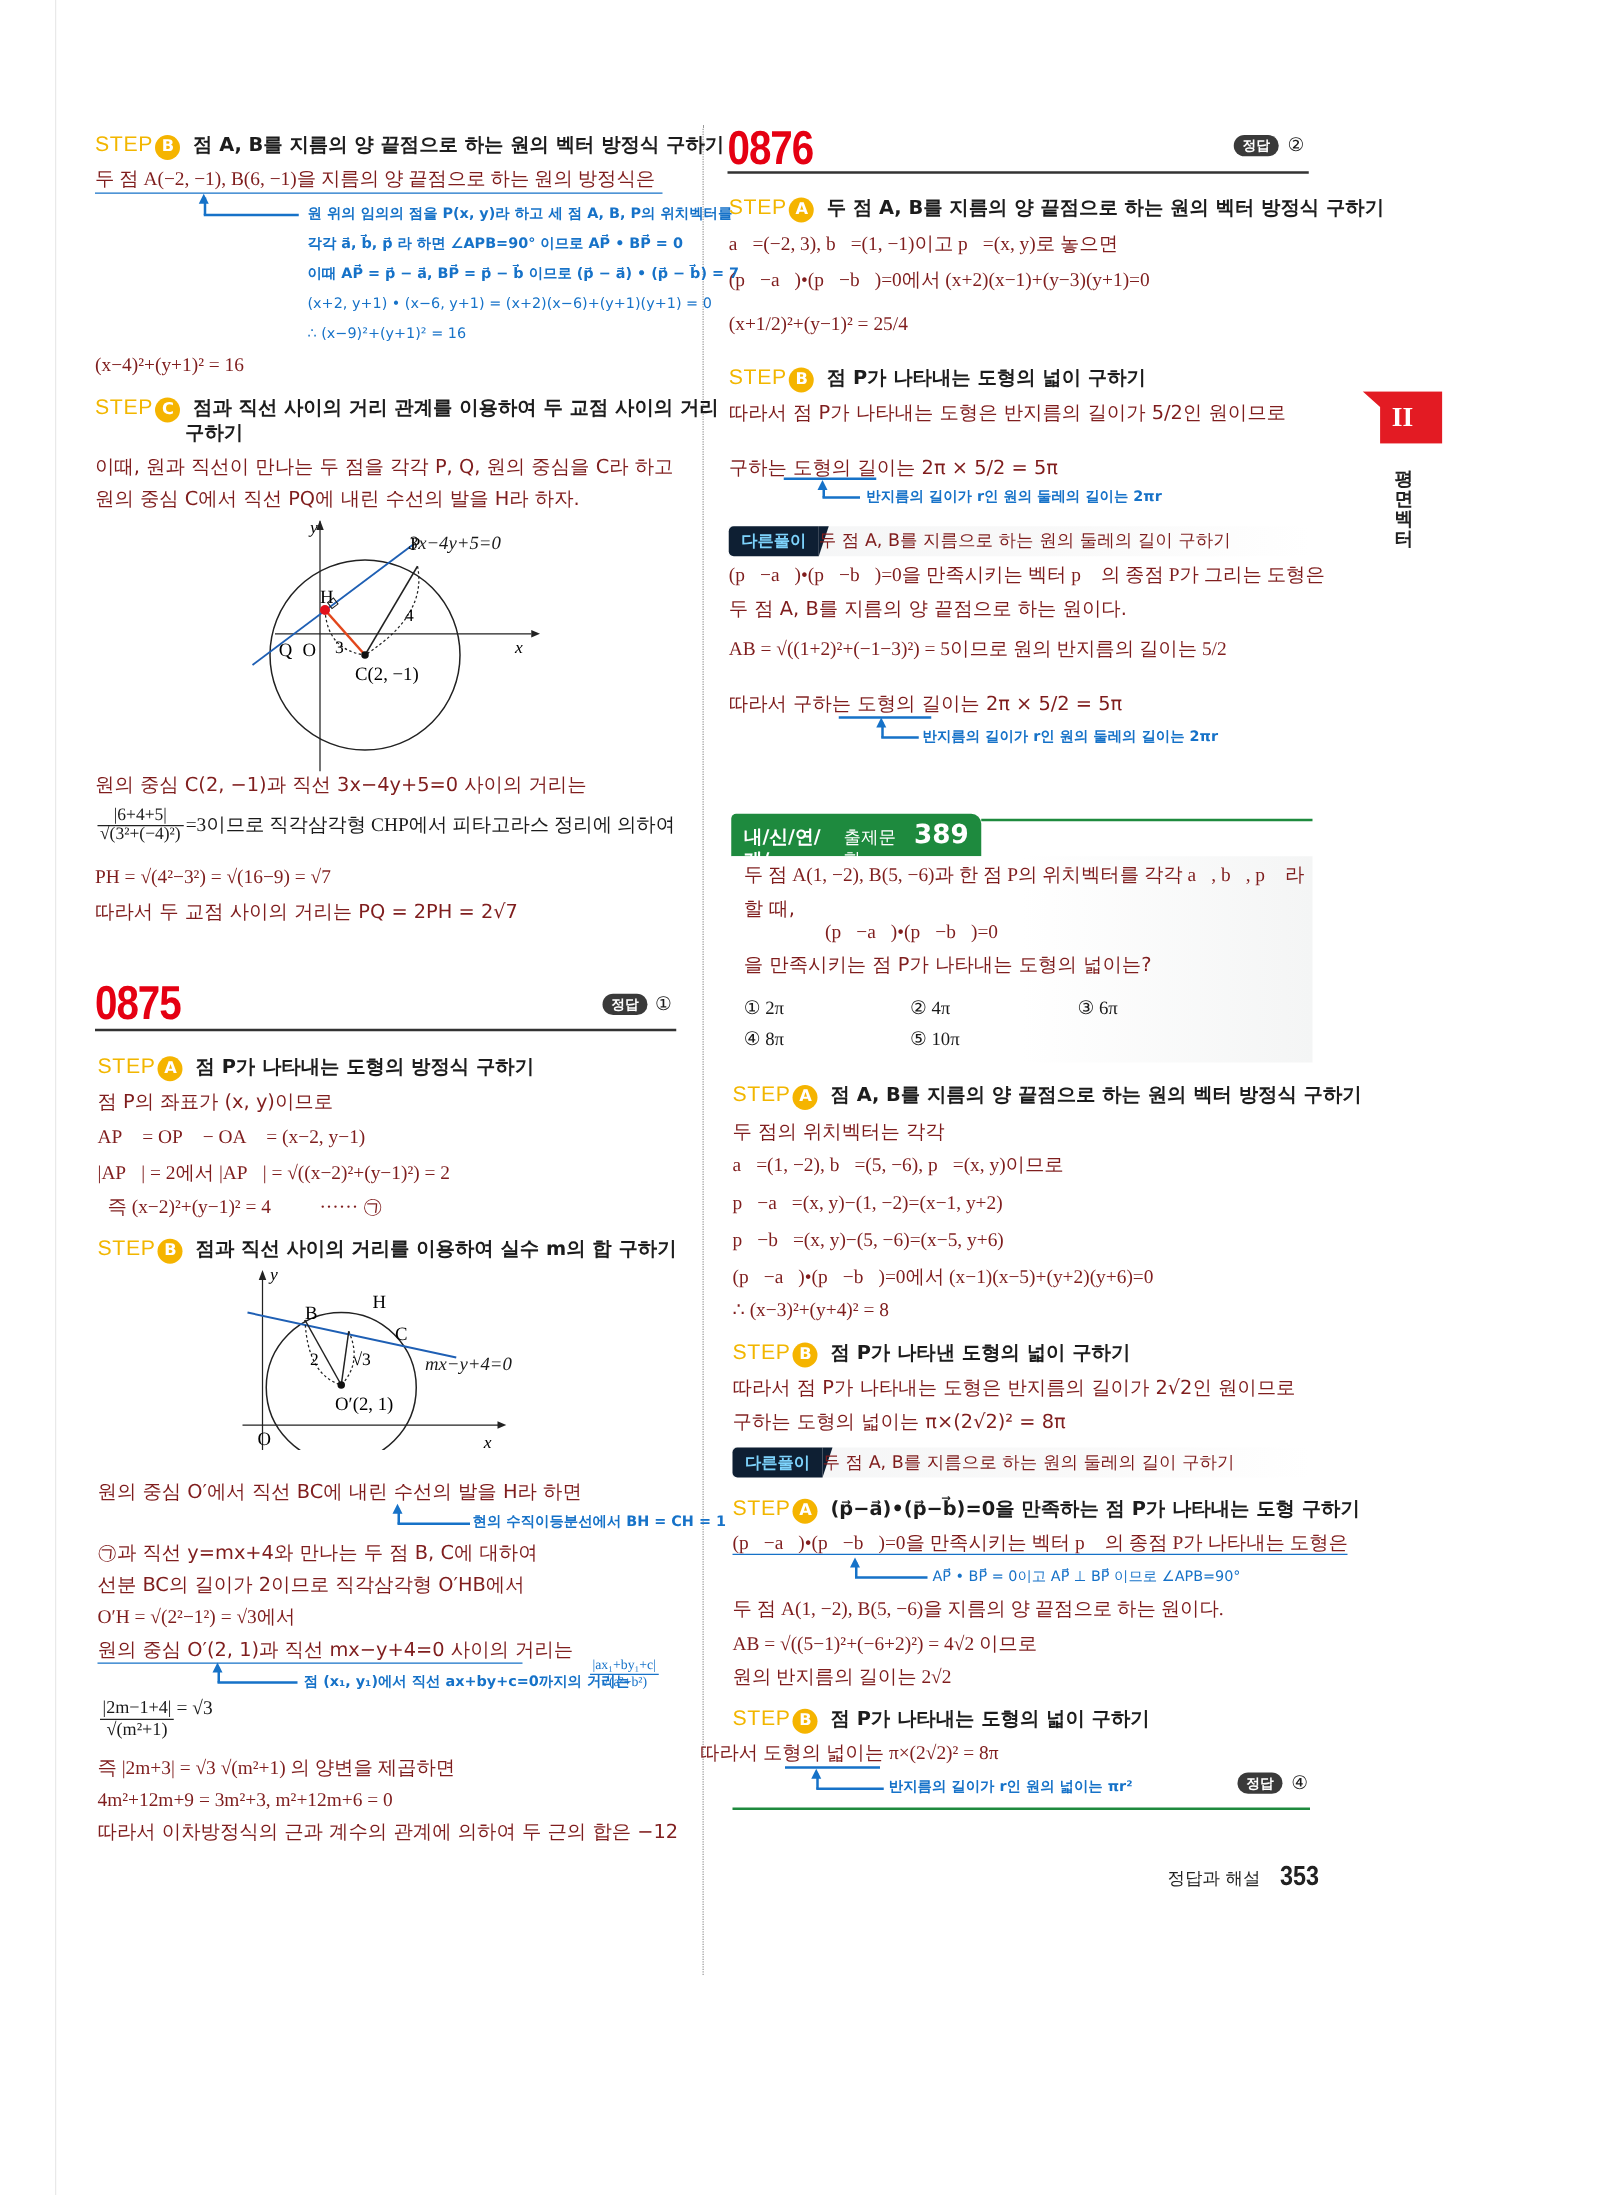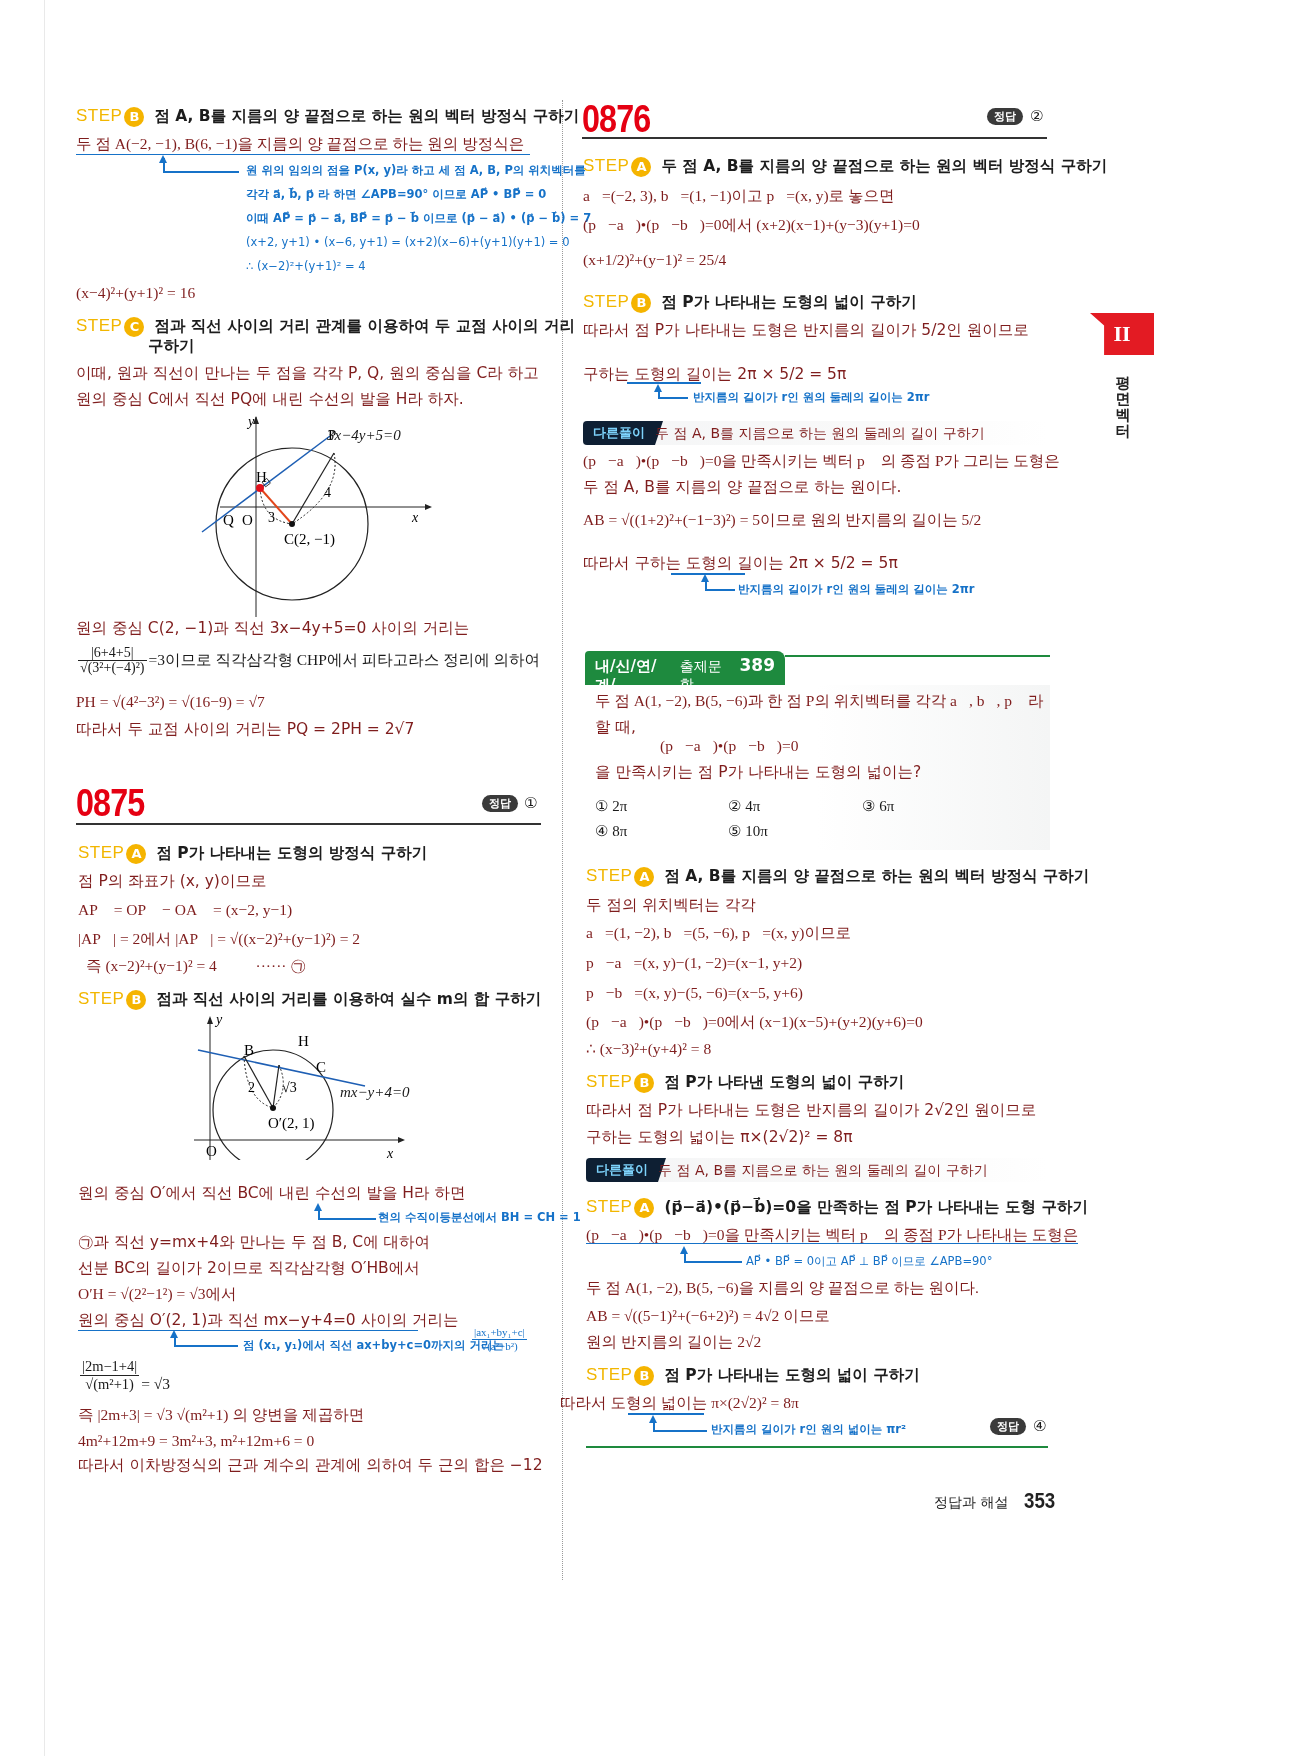--- a/index.html
+++ b/index.html
@@ -52,7 +52,7 @@
 <div class="note" style="left:246px; top:186px;">각각 a⃗, b⃗, p⃗ 라 하면 ∠APB=90° 이므로 AP⃗ • BP⃗ = 0</div>
 <div class="note" style="left:246px; top:210px;">이때 AP⃗ = p⃗ − a⃗, BP⃗ = p⃗ − b⃗ 이므로 (p⃗ − a⃗) • (p⃗ − b⃗) = 7</div>
 <div class="note" style="left:246px; top:234px; font-weight:normal;">(x+2, y+1) • (x−6, y+1) = (x+2)(x−6)+(y+1)(y+1) = 0</div>
-<div class="note" style="left:246px; top:258px; font-weight:normal;">∴ (x−2)²+(y+1)² = 4</div>
+<div class="note" style="left:246px; top:258px; font-weight:normal;">∴ (x−9)²+(y+1)² = 16</div>
 <div class="line serif" style="left:76px; top:283px;">(x−4)²+(y+1)² = 16</div>
 
 <div class="step" style="left:76px; top:316px;">

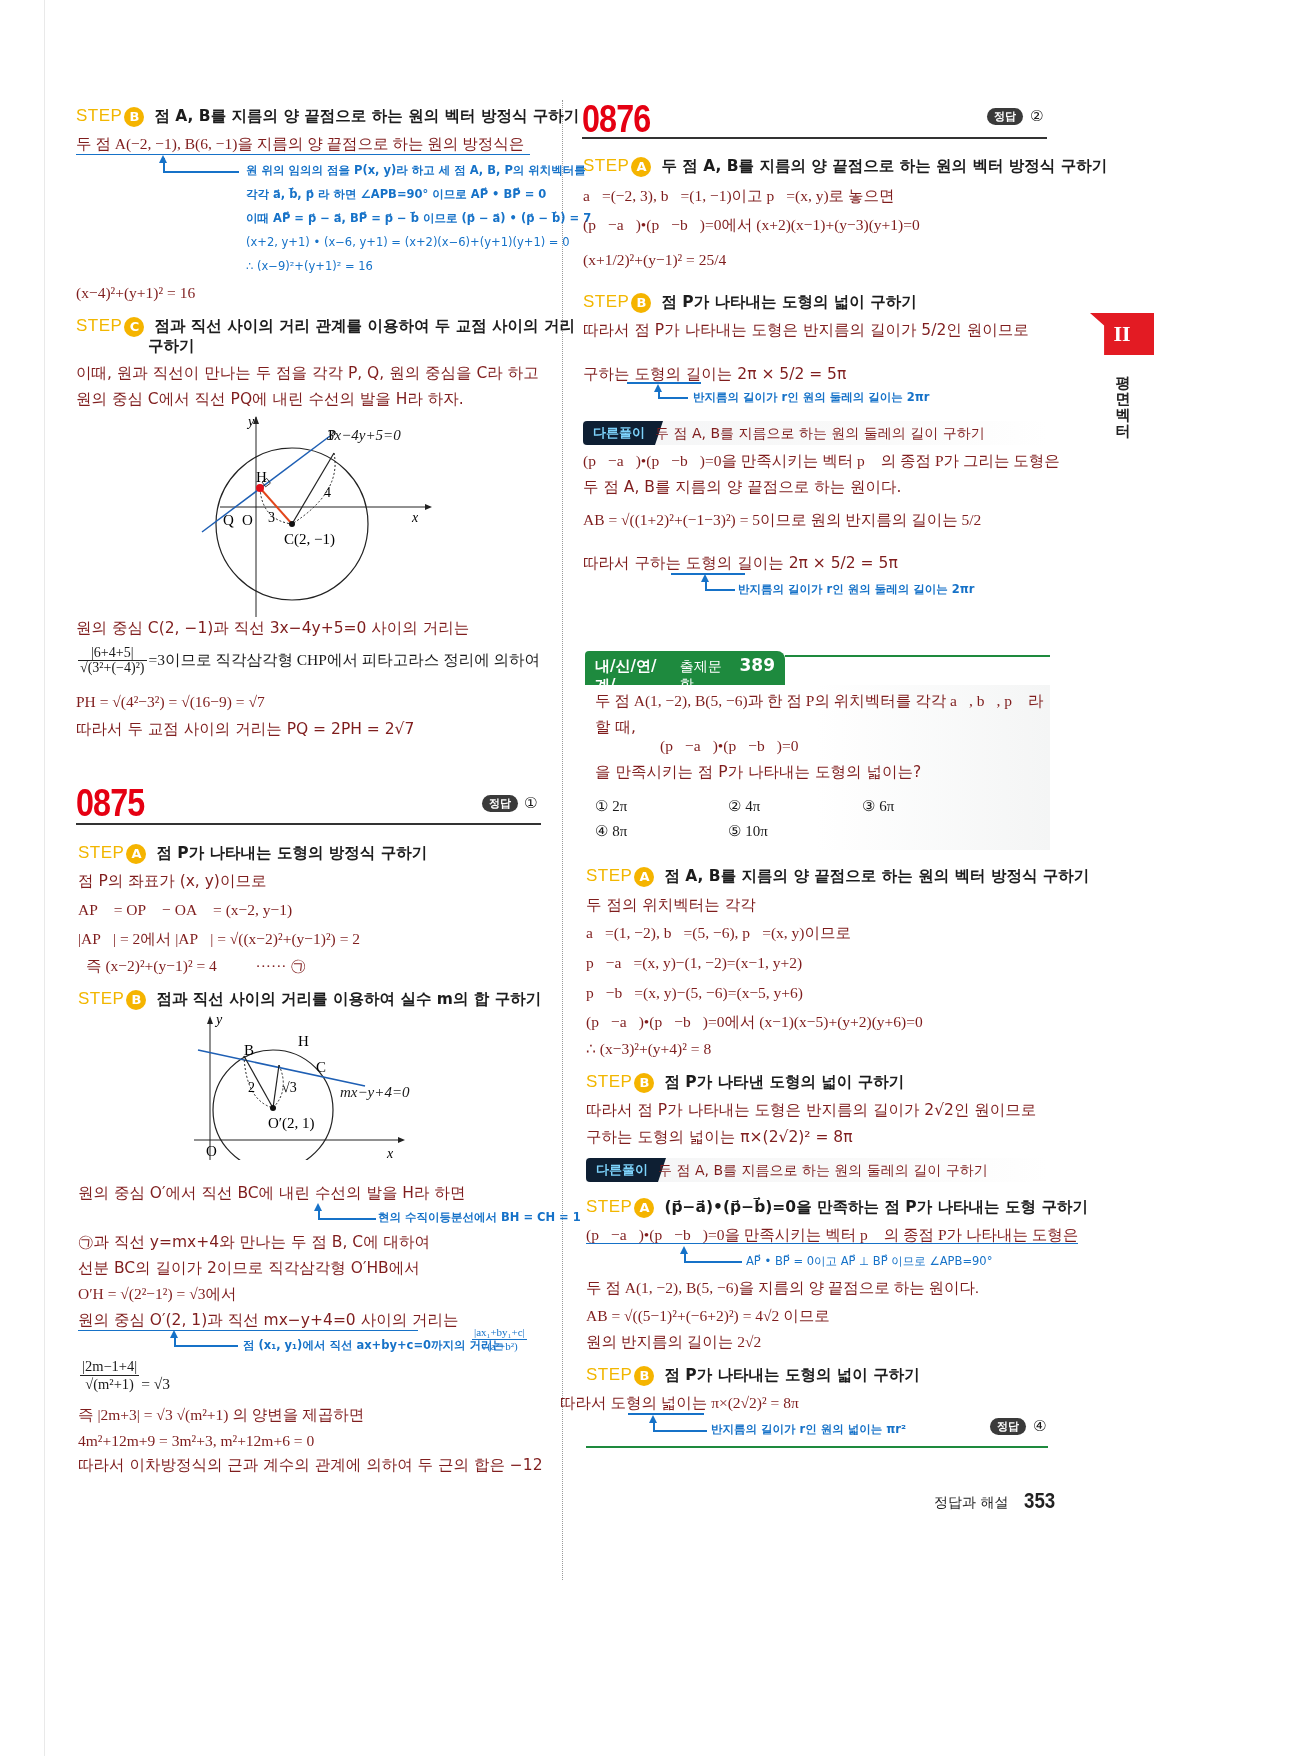--- a/index.html
+++ b/index.html
@@ -208,7 +208,7 @@
 <div class="green-band" style="left:585px; top:651px; width:200px; height:34px; padding:4px 10px; display:flex; align-items:baseline; gap:6px;">
   <span style="font-size:15px;">내/신/연/계/</span>
   <span style="font-size:14px; font-weight:normal;">출제문항</span>
-  <span style="font-size:17px;">389</span>
+  <span style="font-size:21px;">389</span>
 </div>
 <div class="abs" style="left:785px; top:655px; width:265px; height:1.6px; background:#1e8a3e;"></div>
 <div class="abs" style="left:585px; top:685px; width:465px; height:165px; background:linear-gradient(90deg,#ffffff 0%,#ffffff 50%,#f4f5f5 100%);"></div>

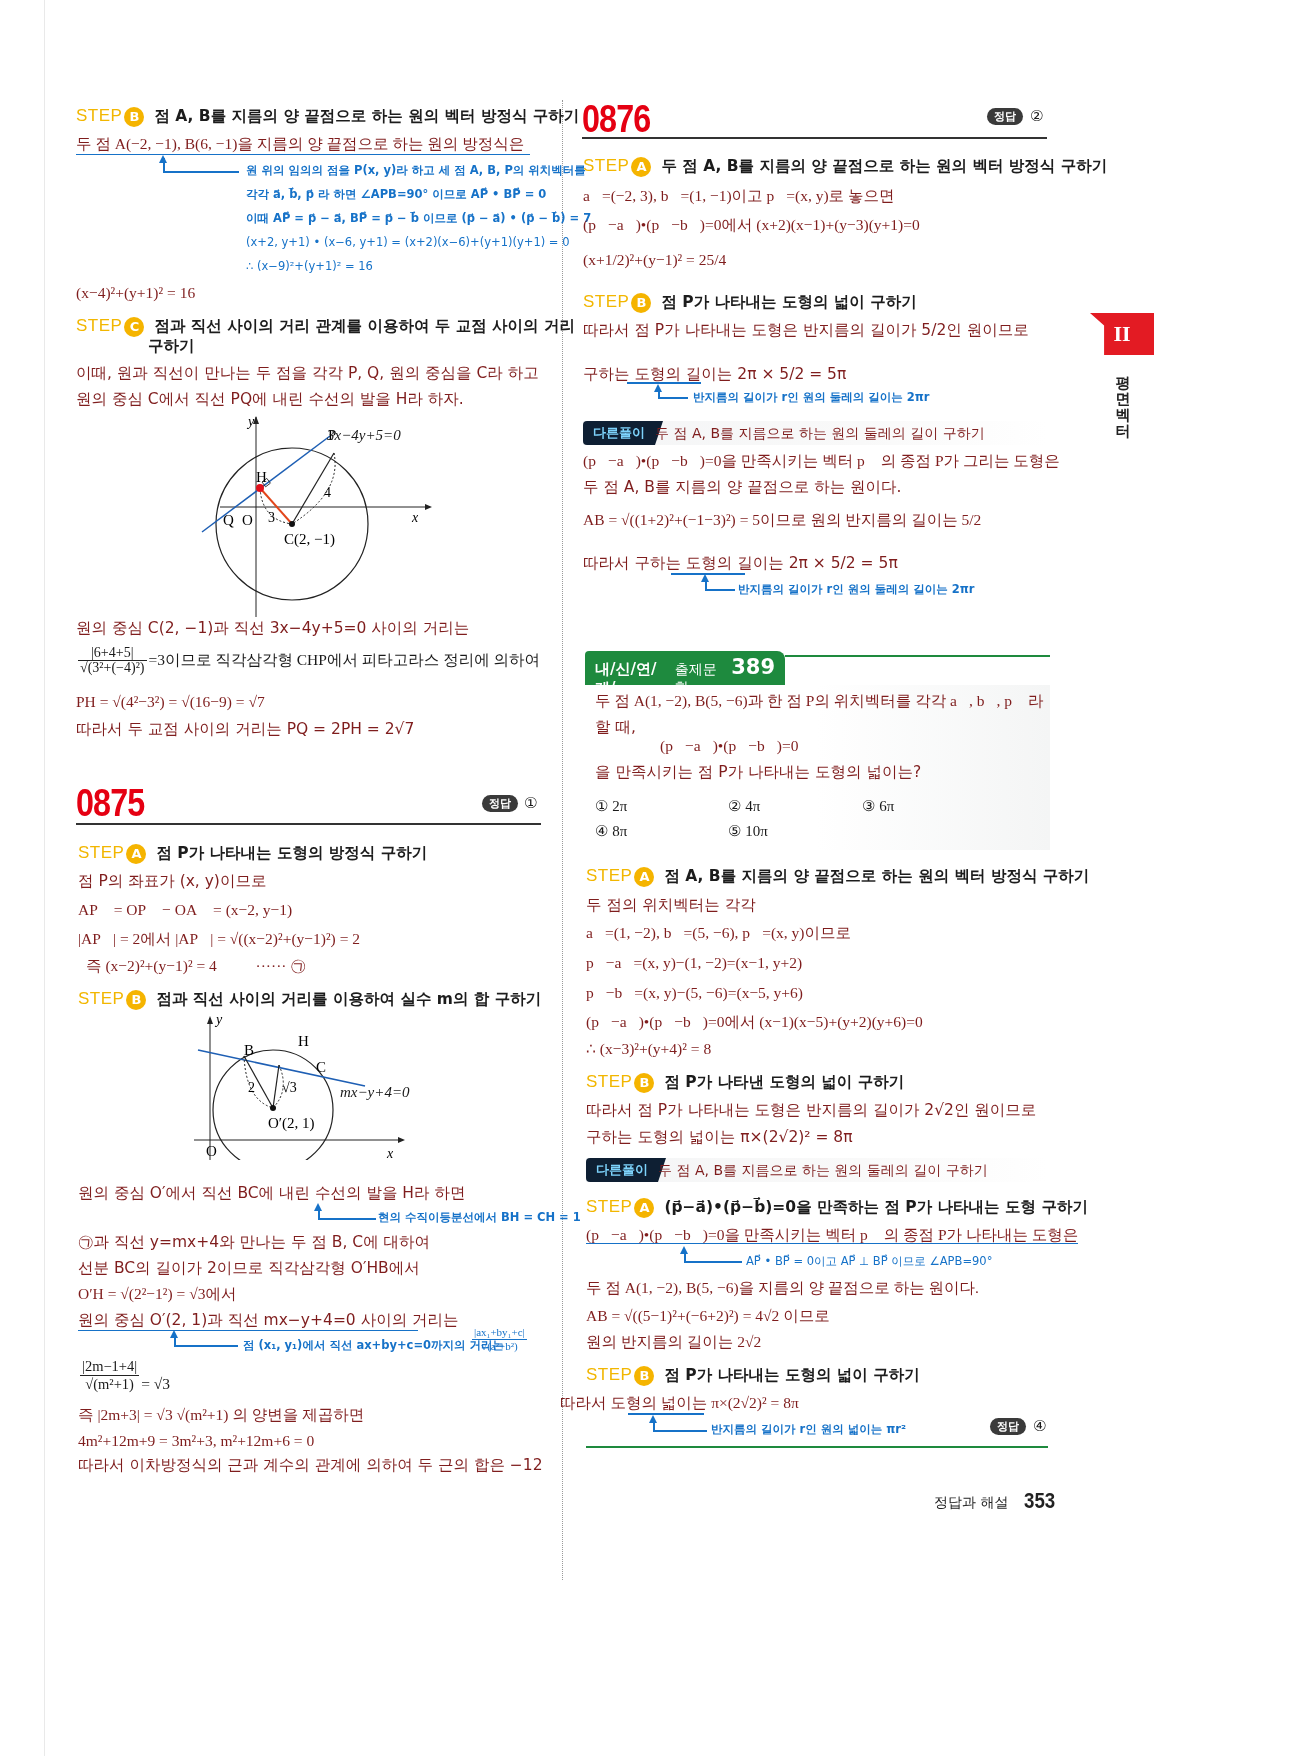--- a/index.html
+++ b/index.html
@@ -158,7 +158,7 @@
 <div class="abs serif" style="left:470px; top:1326px; color:#1672c8; font-size:11px;">
   <span class="frac" style="font-size:11px; line-height:13px;"><span class="n" style="border-color:#1672c8;">|ax₁+by₁+c|</span><span class="d">√(a²+b²)</span></span>
 </div>
-<div class="abs serif" style="left:78px; top:1358px; display:flex; align-items:flex-end;">
+<div class="abs serif" style="left:78px; top:1358px; display:flex; align-items:flex-start;">
   <span class="frac" style="font-size:14.5px; line-height:17px;">
       <span class="n">|2m−1+4|</span>
       <span class="d">√(m²+1)</span>

